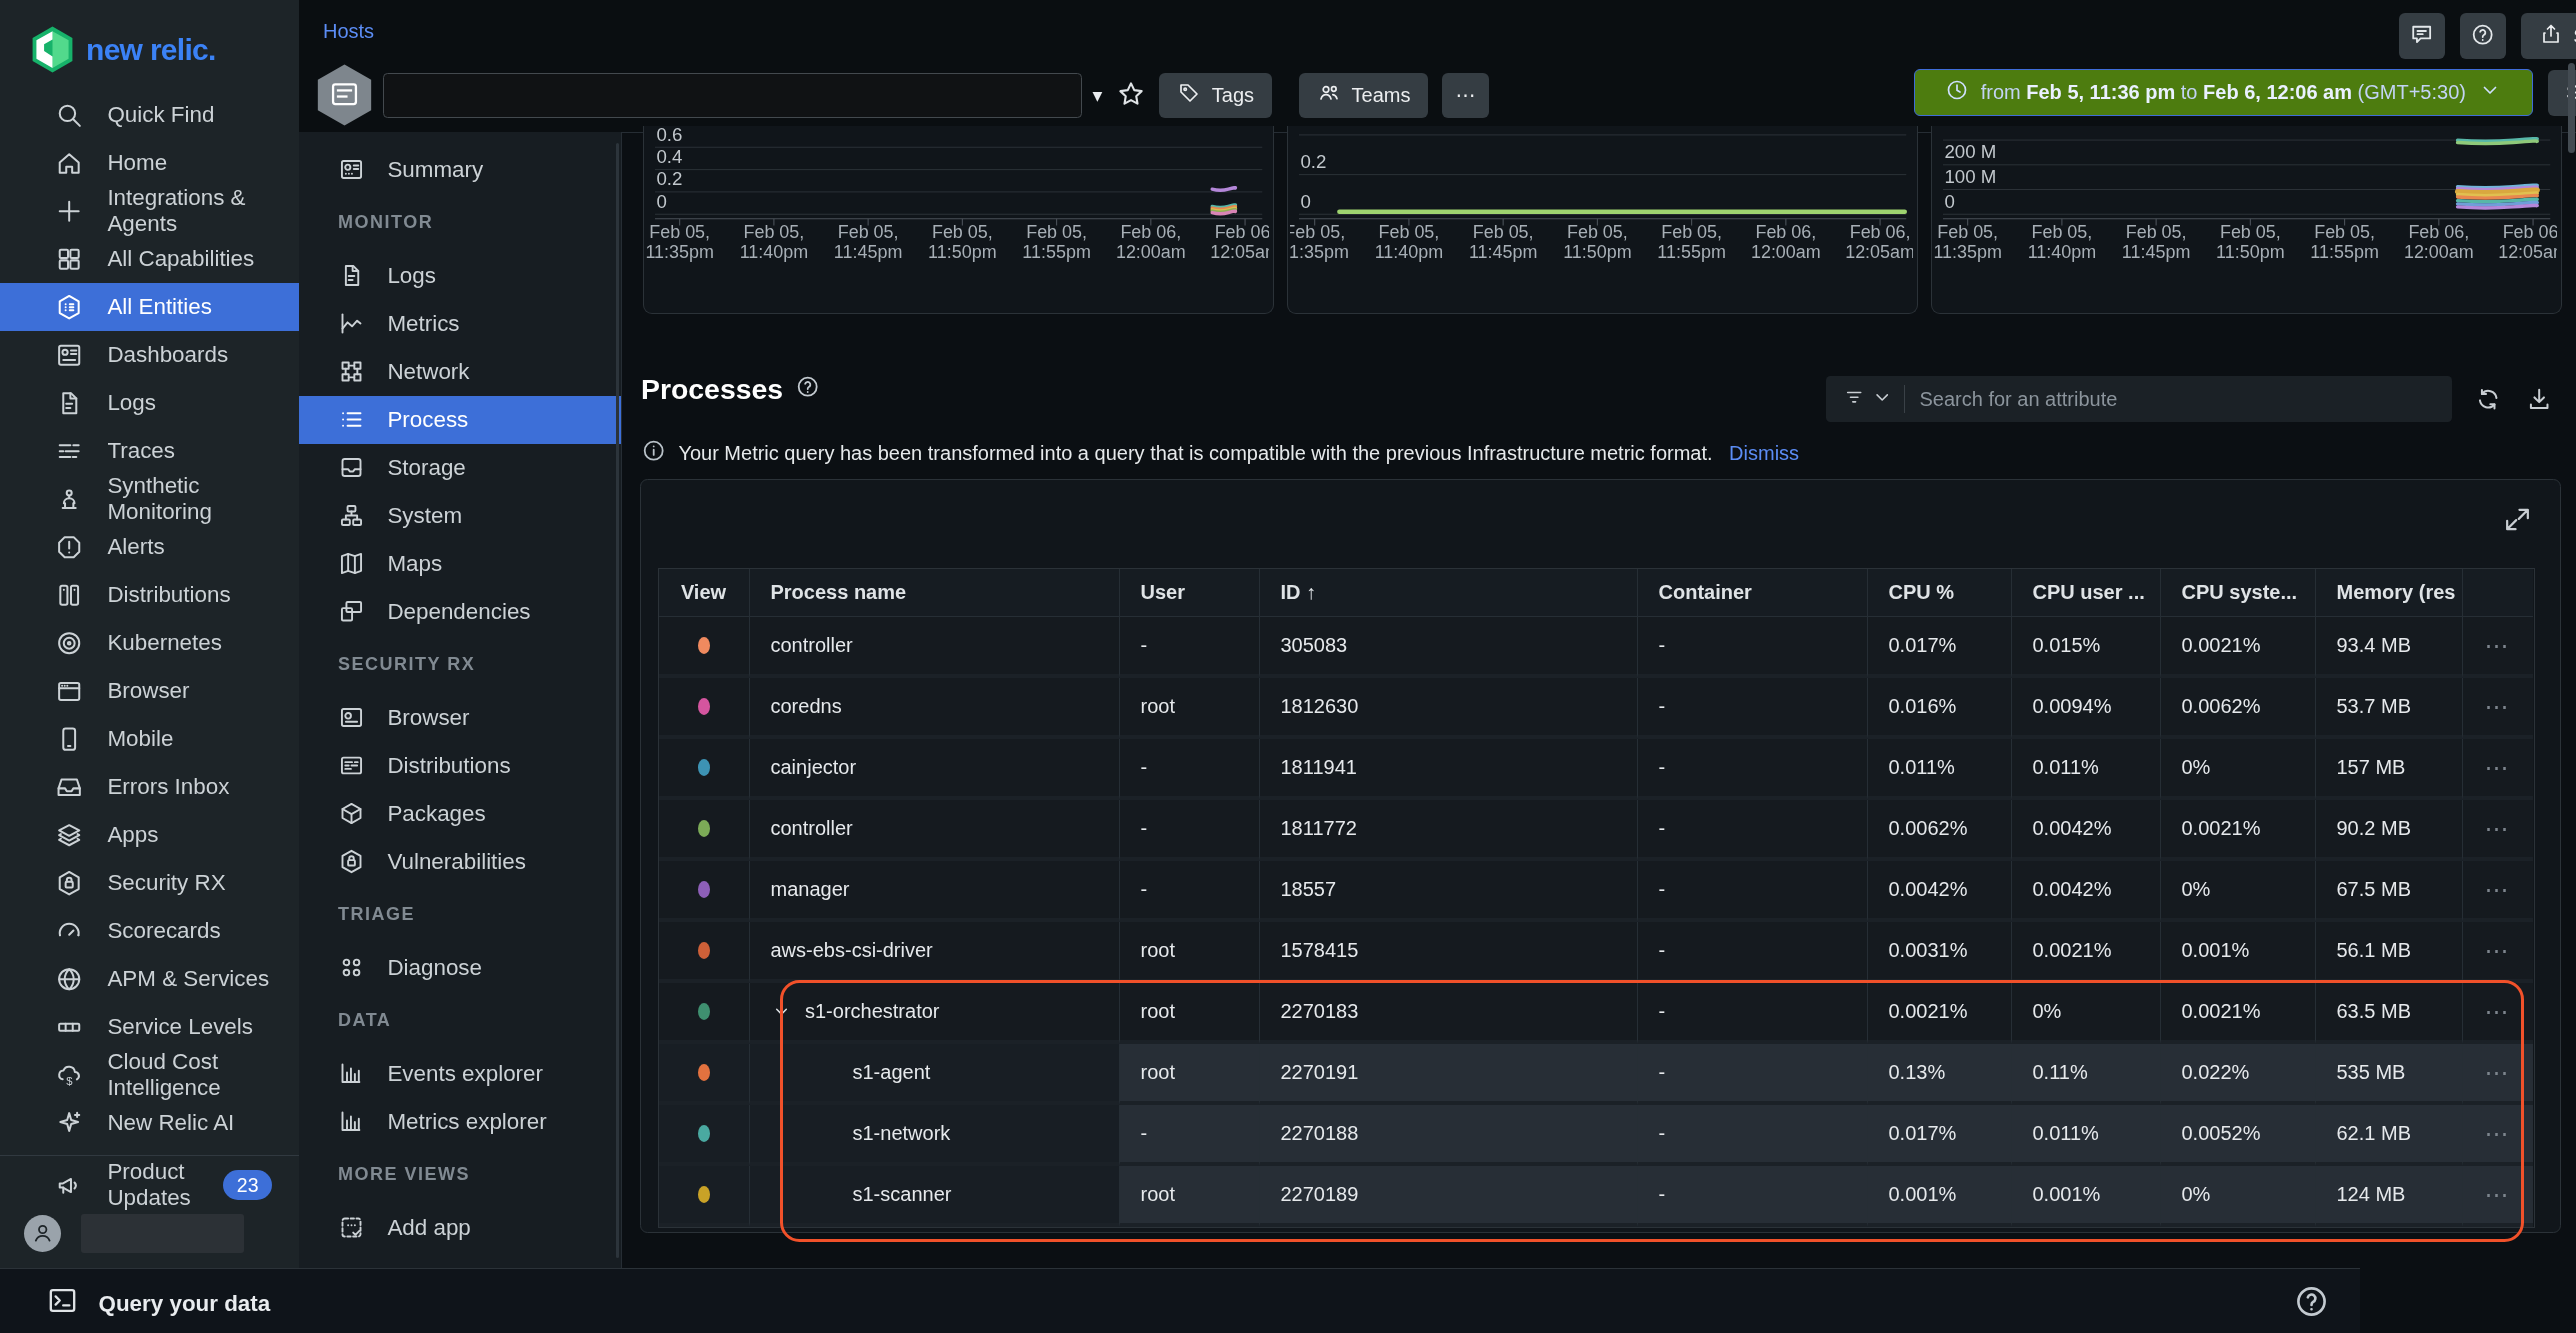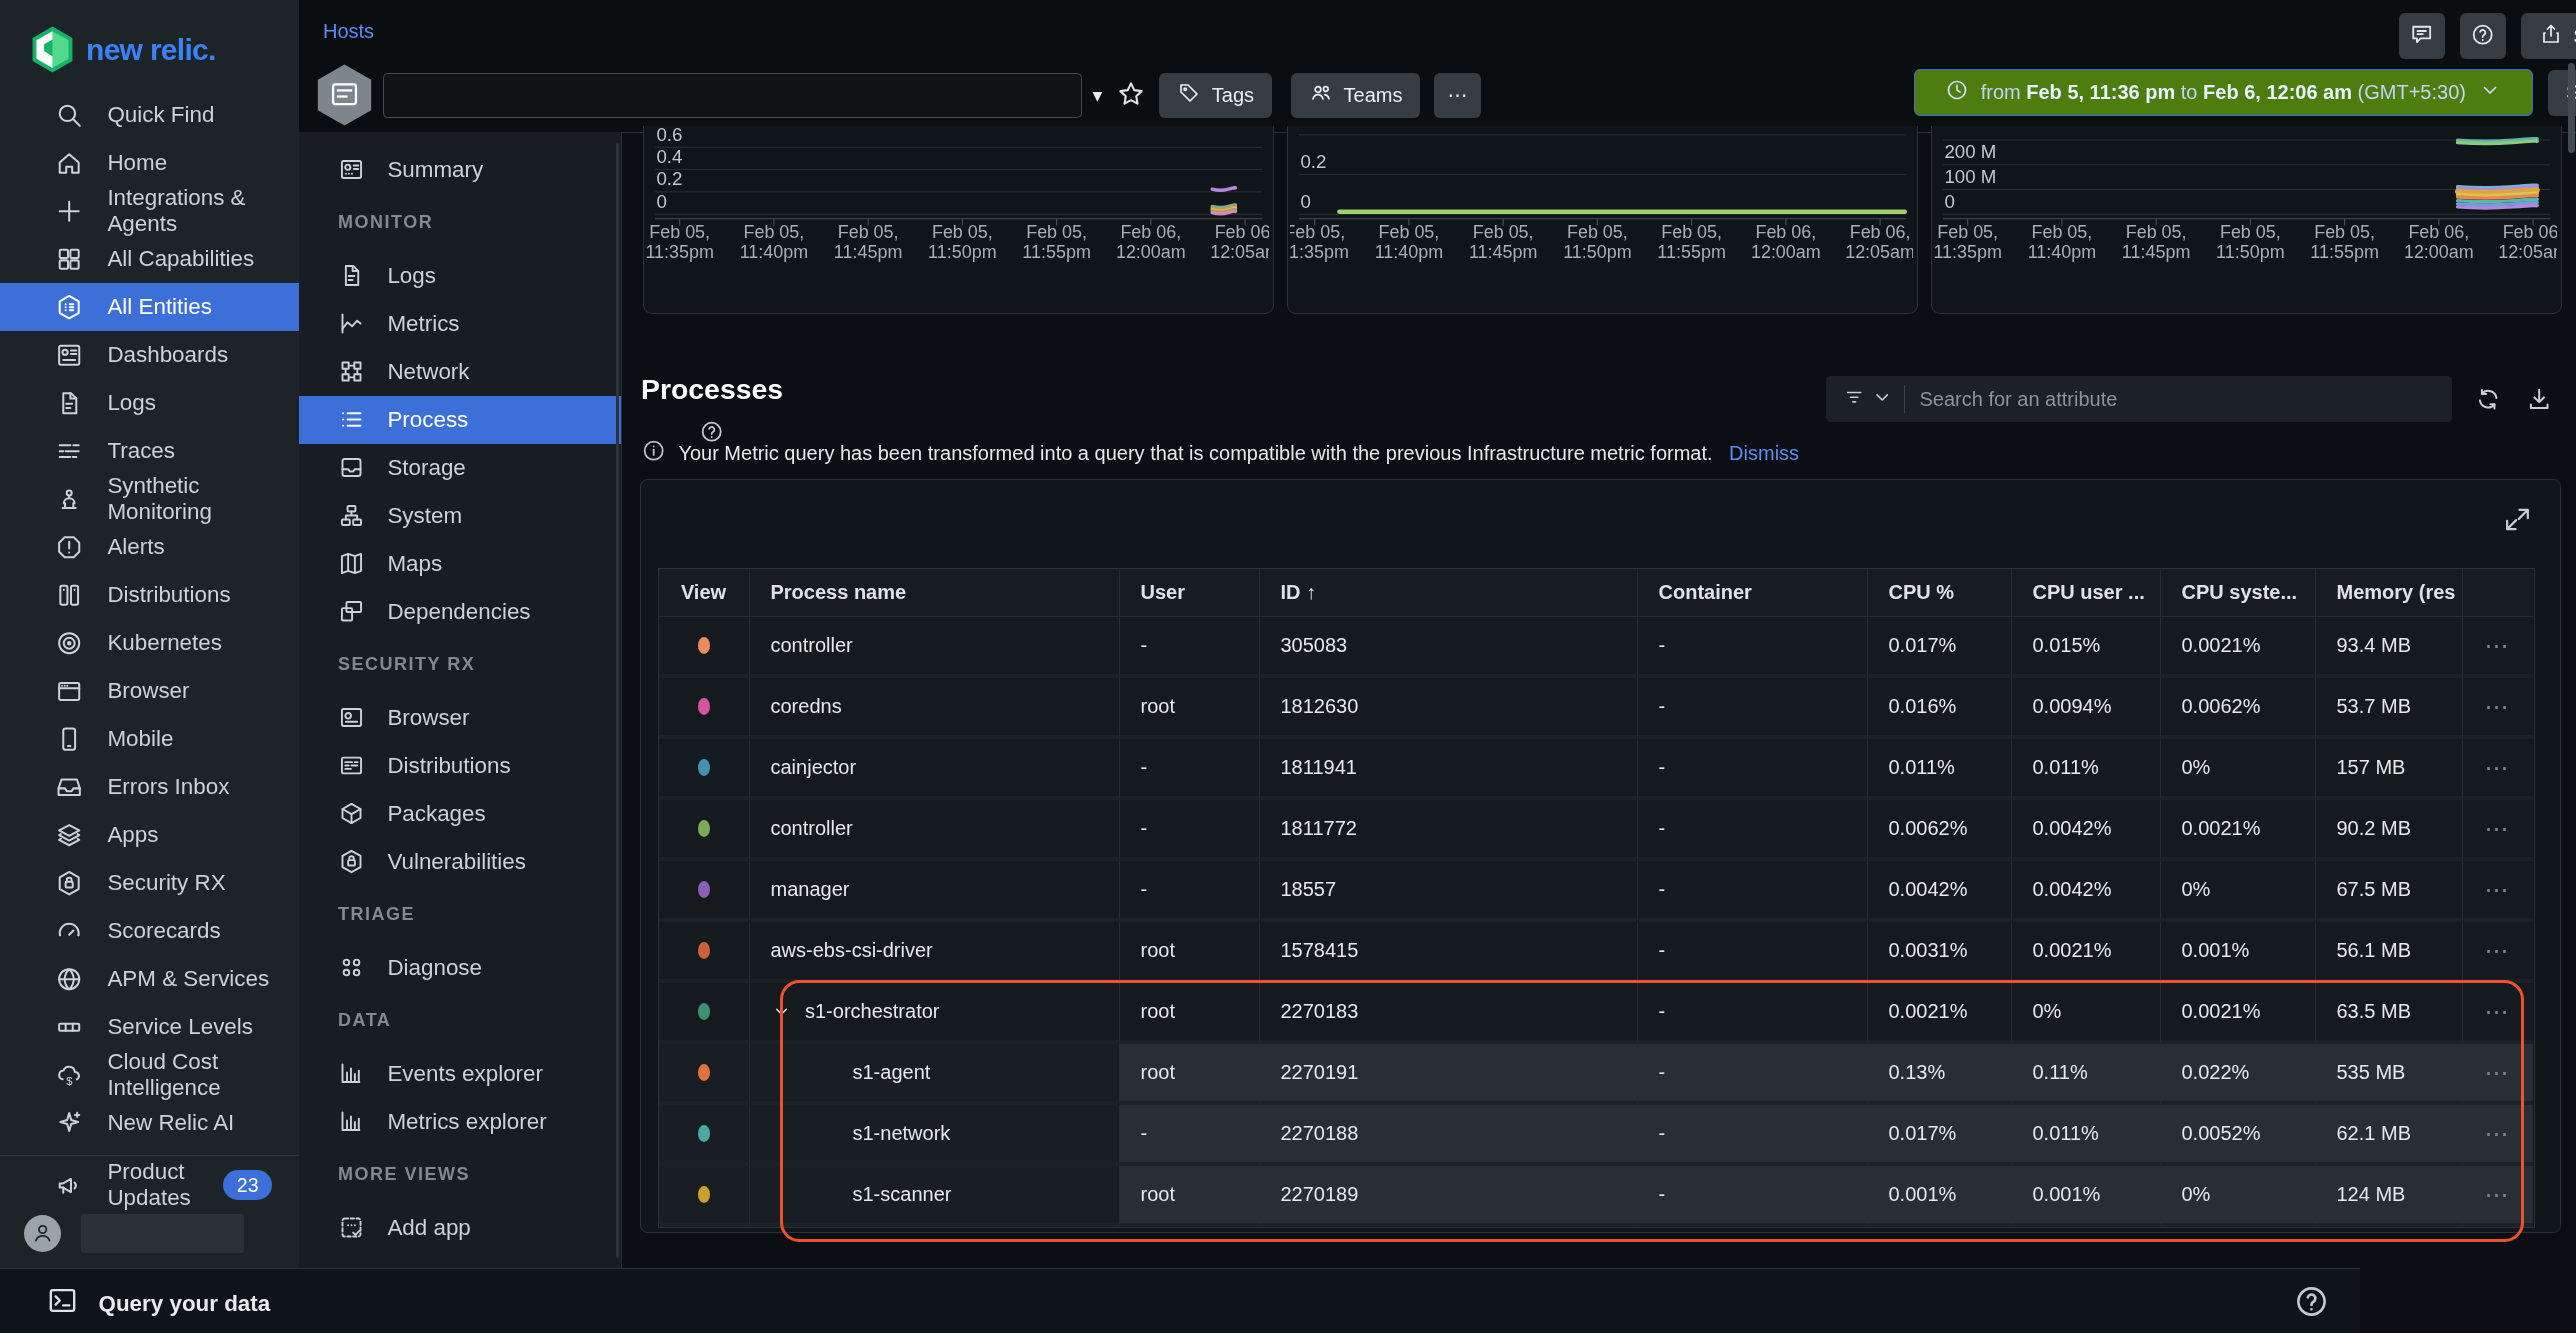--- a/index.html
+++ b/index.html
@@ -348,7 +348,7 @@
       <span class="staric"><svg class="ic" width="30" height="30" viewBox="0 0 24 24">
             <path d="m12 3.5 2.6 5.4 5.9.8-4.3 4.1 1 5.9-5.2-2.8-5.2 2.8 1-5.9L3.5 9.7l5.9-.8z"></path>
           </svg></span>
-      <div class="btn" style="margin-right:19px;">
+      <div class="btn" style="margin-right:27px;">
         <span><svg class="ic" viewBox="0 0 24 24" width="22.4" height="22.4">
               <path d="M4 4h7l9 9-7 7-9-9z"></path>
               <circle cx="8.2" cy="8.2" r="1.2"></circle>

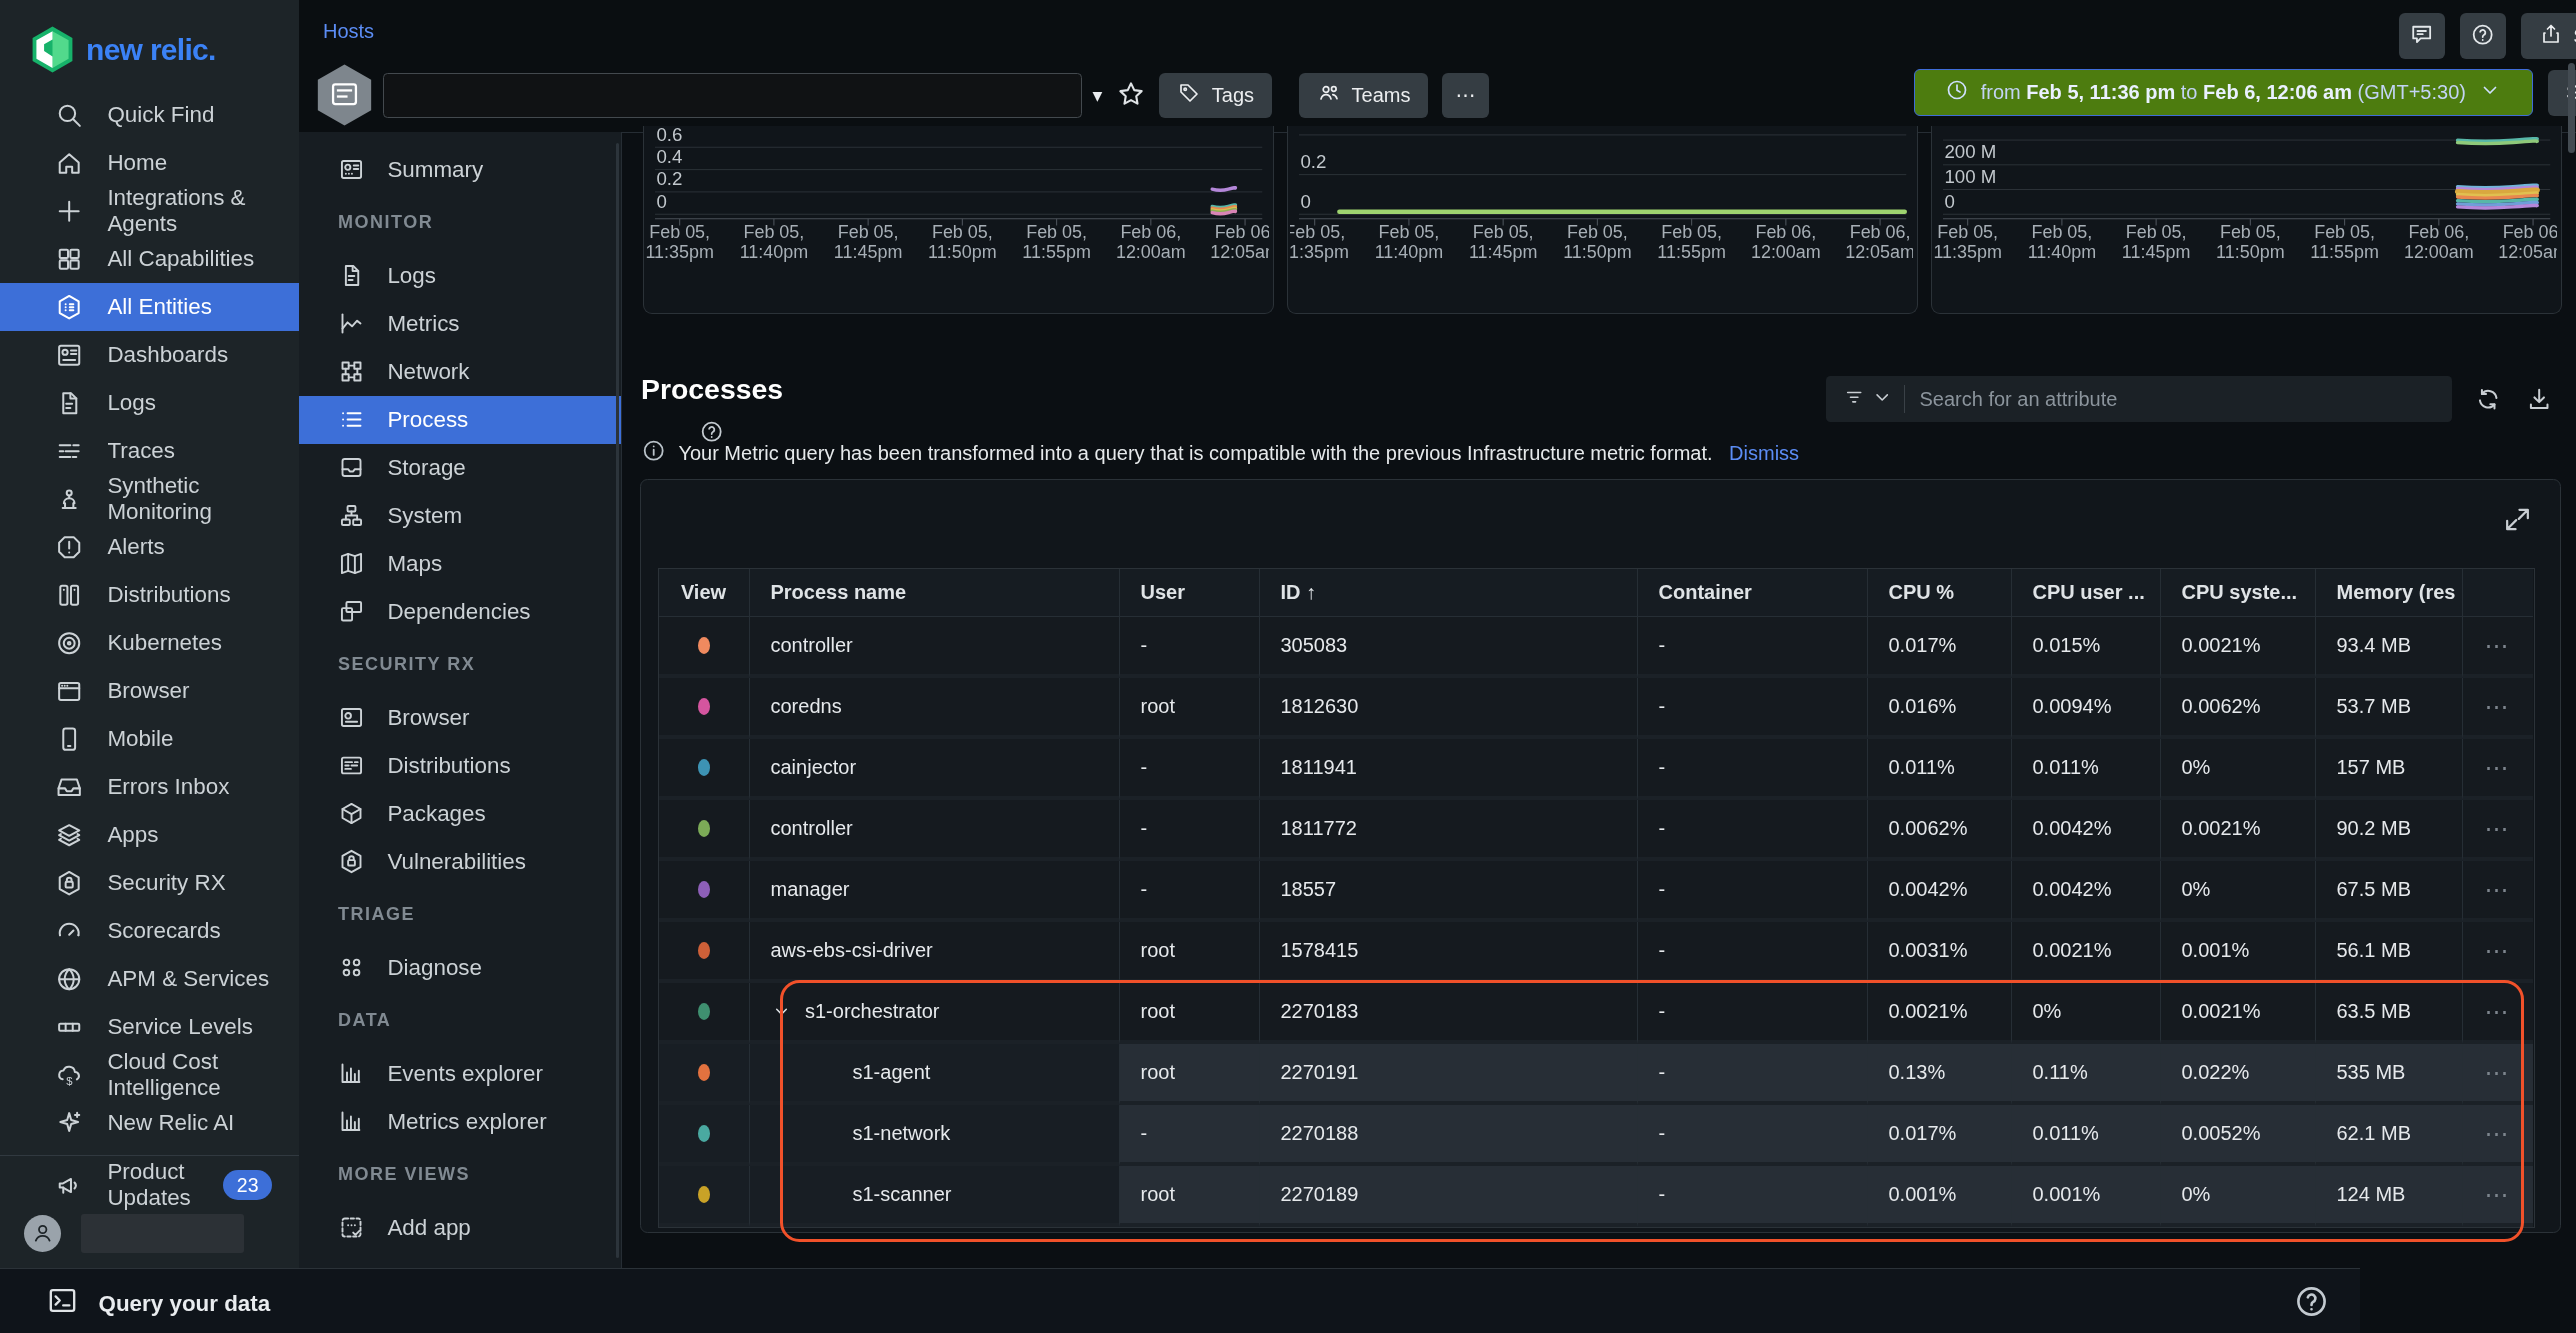--- a/index.html
+++ b/index.html
@@ -53,7 +53,7 @@
   .axis{stroke:#4a5158;stroke-width:1.5;}
   .ylab{fill:#c2c8cd;font-size:25px;}
   .xlab{fill:#a7afb6;font-size:24px;text-anchor:middle;}
-  .sectitle{position:absolute;left:641px;top:373px;display:flex;align-items:center;gap:12px;font-size:28.4px;font-weight:bold;color:#fff;flex-direction:column;}
+  .sectitle{position:absolute;left:641px;top:373px;display:flex;align-items:center;gap:12px;font-size:28.4px;font-weight:bold;color:#fff;}
   .sectitle svg{width:25.4px;height:25.4px;color:#c3cad0;}
   .toolbar{position:absolute;left:1826px;top:376px;display:flex;align-items:center;}
   .searchbar{display:flex;align-items:center;width:626px;height:46px;background:#1b2126;border-radius:4.5px;}

